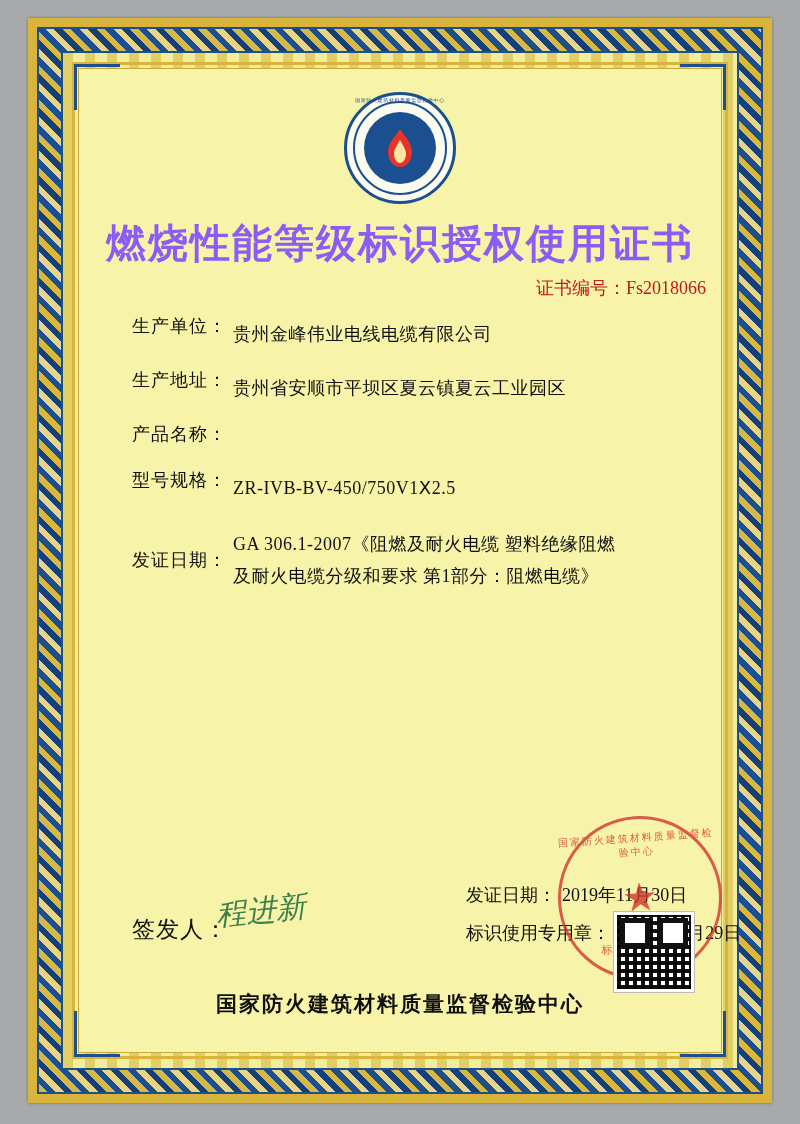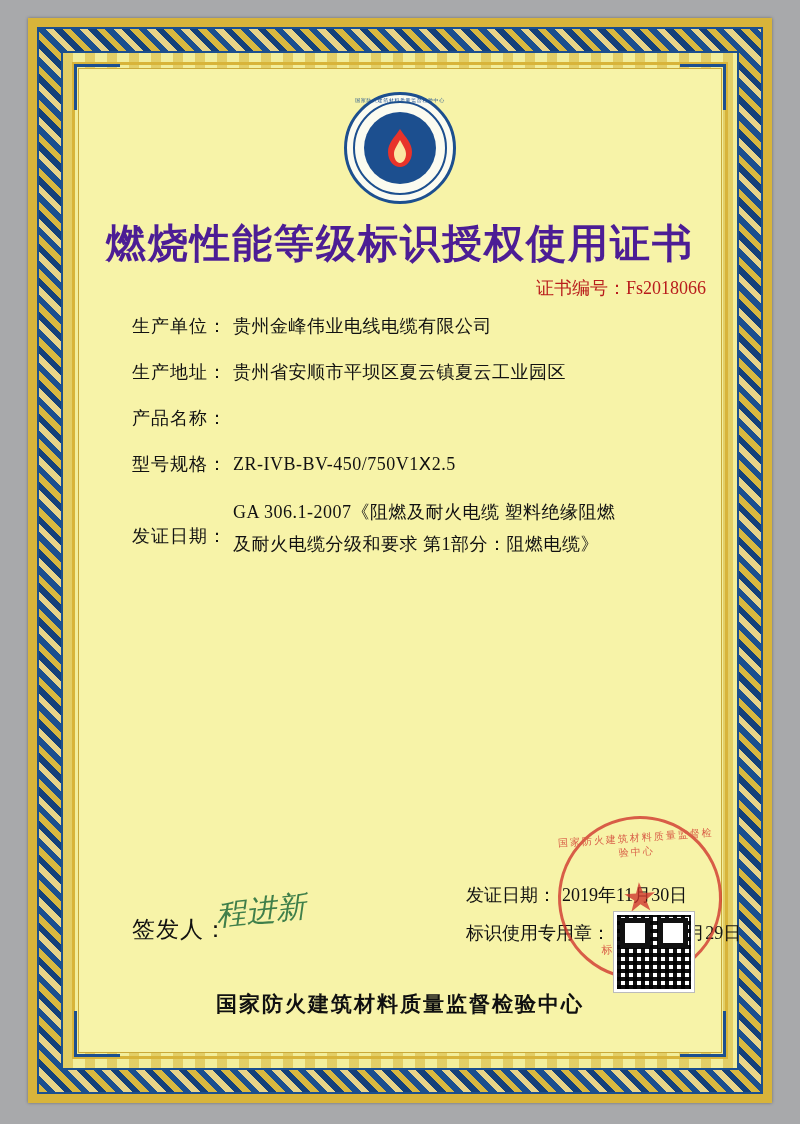--- a/index.html
+++ b/index.html
@@ -171,7 +171,7 @@
     font-size: 40px;
     font-weight: bold;
     letter-spacing: 2px;
-    color: #4c1d95;
+    color: #8b5cf6;
     font-family: "DejaVu Serif", serif;
   }
 

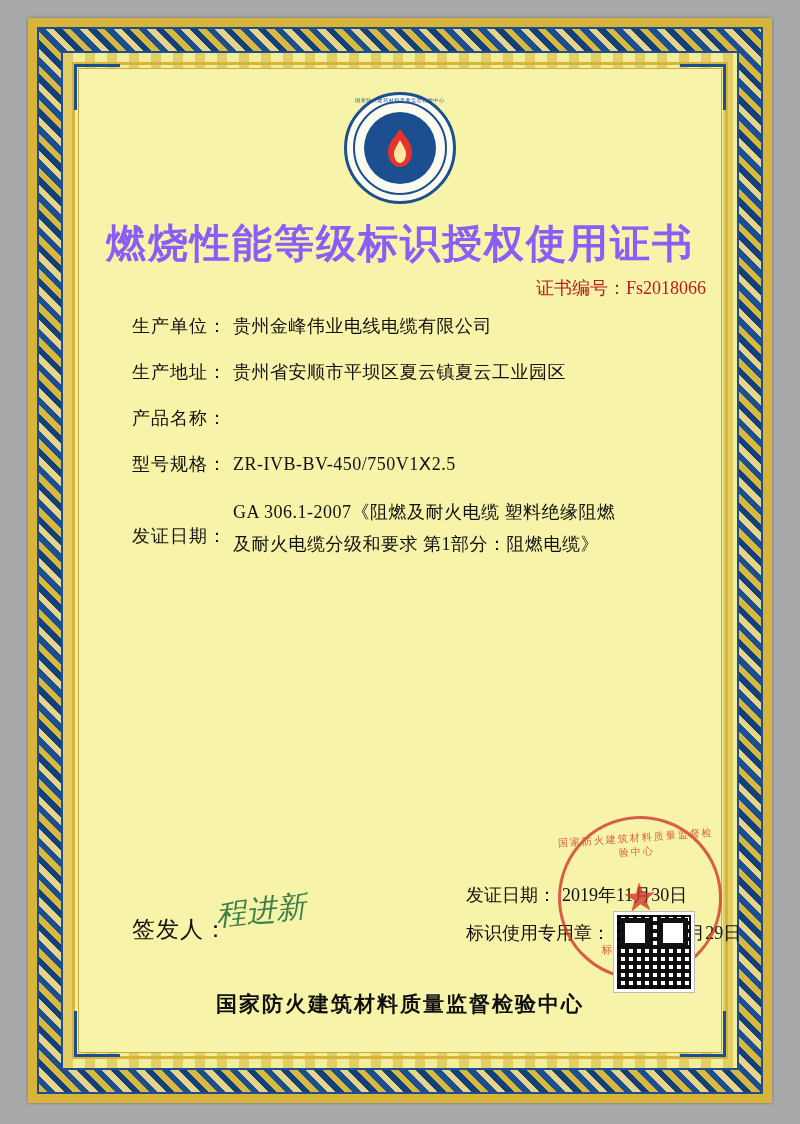--- a/index.html
+++ b/index.html
@@ -209,6 +209,7 @@
     flex: 1 1 auto;
     padding-left: 6px;
     letter-spacing: .5px;
+    margin-top: 8px;
   }
   .field-row.std { margin-bottom: 12px; }
   .field-row.std .field-label { padding-top: 26px; }

